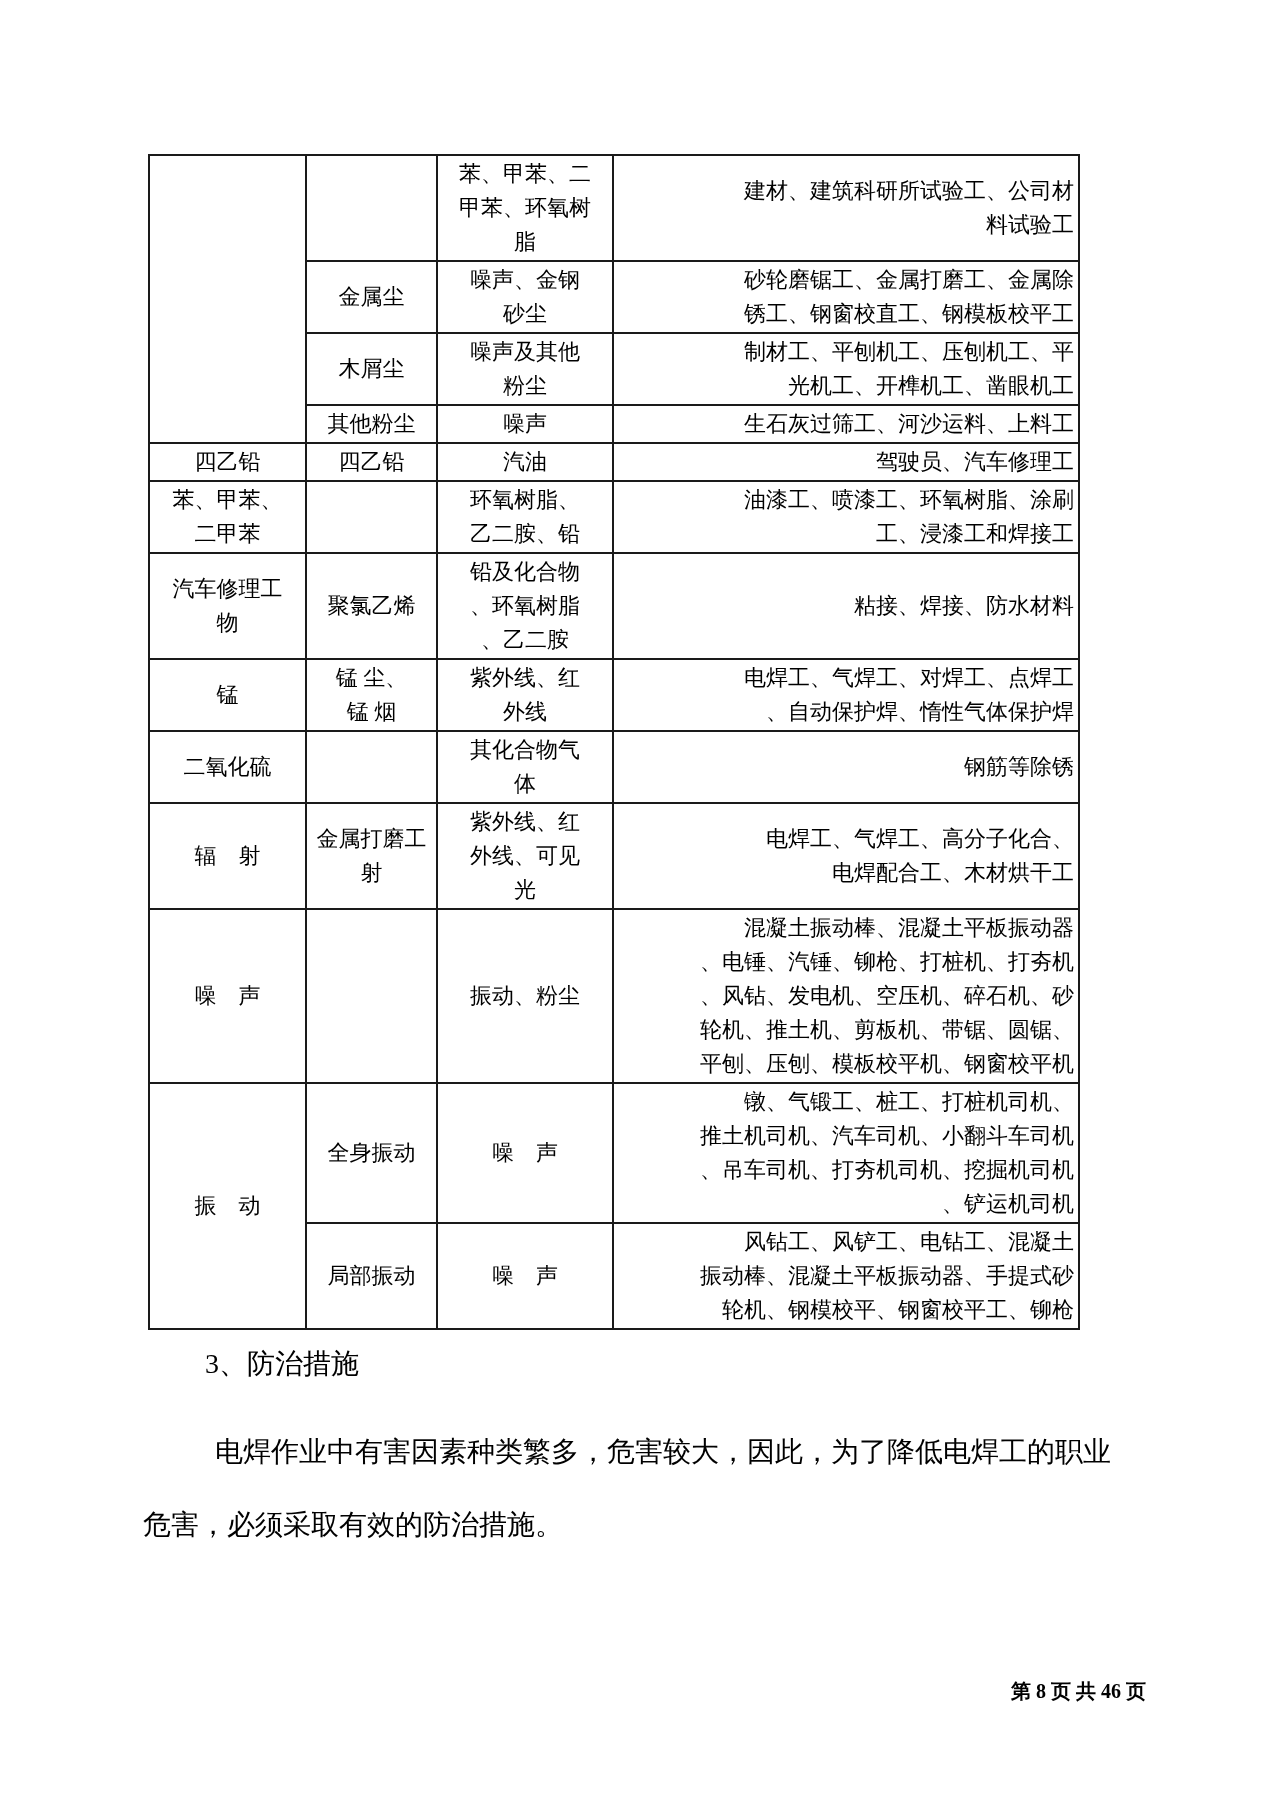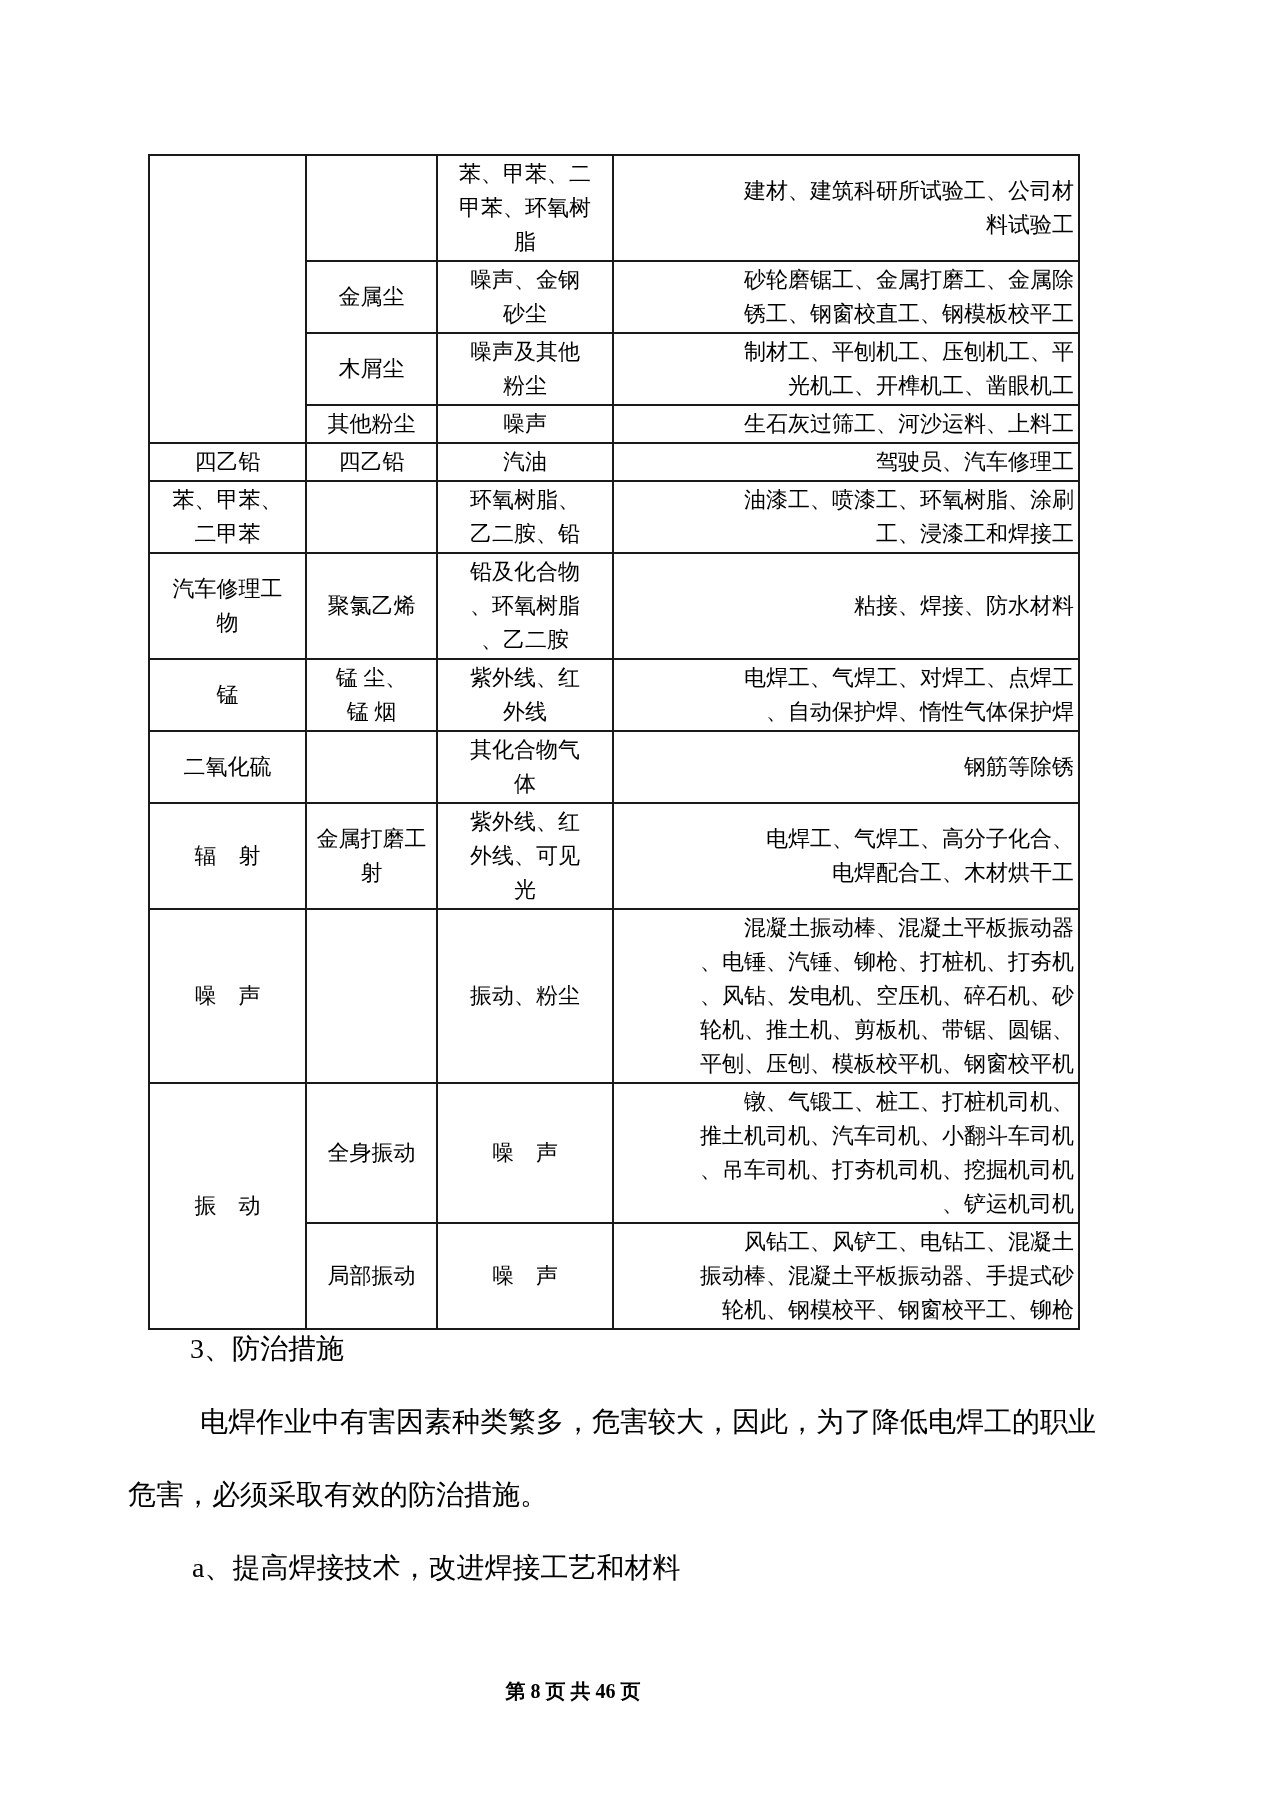--- a/index.html
+++ b/index.html
@@ -34,7 +34,7 @@
     position:absolute;left:128px;top:1312px;width:1032px;
     font-size:28px;line-height:73px;
   }
-  .body-text p{margin:0;white-space:pre-wrap;}
+  .body-text p{margin:15px;white-space:pre-wrap;}
   p.indent-head{padding-left:62px;}
   p.indent-sub{padding-left:52px;}
   p.indent-para{text-indent:72px;}

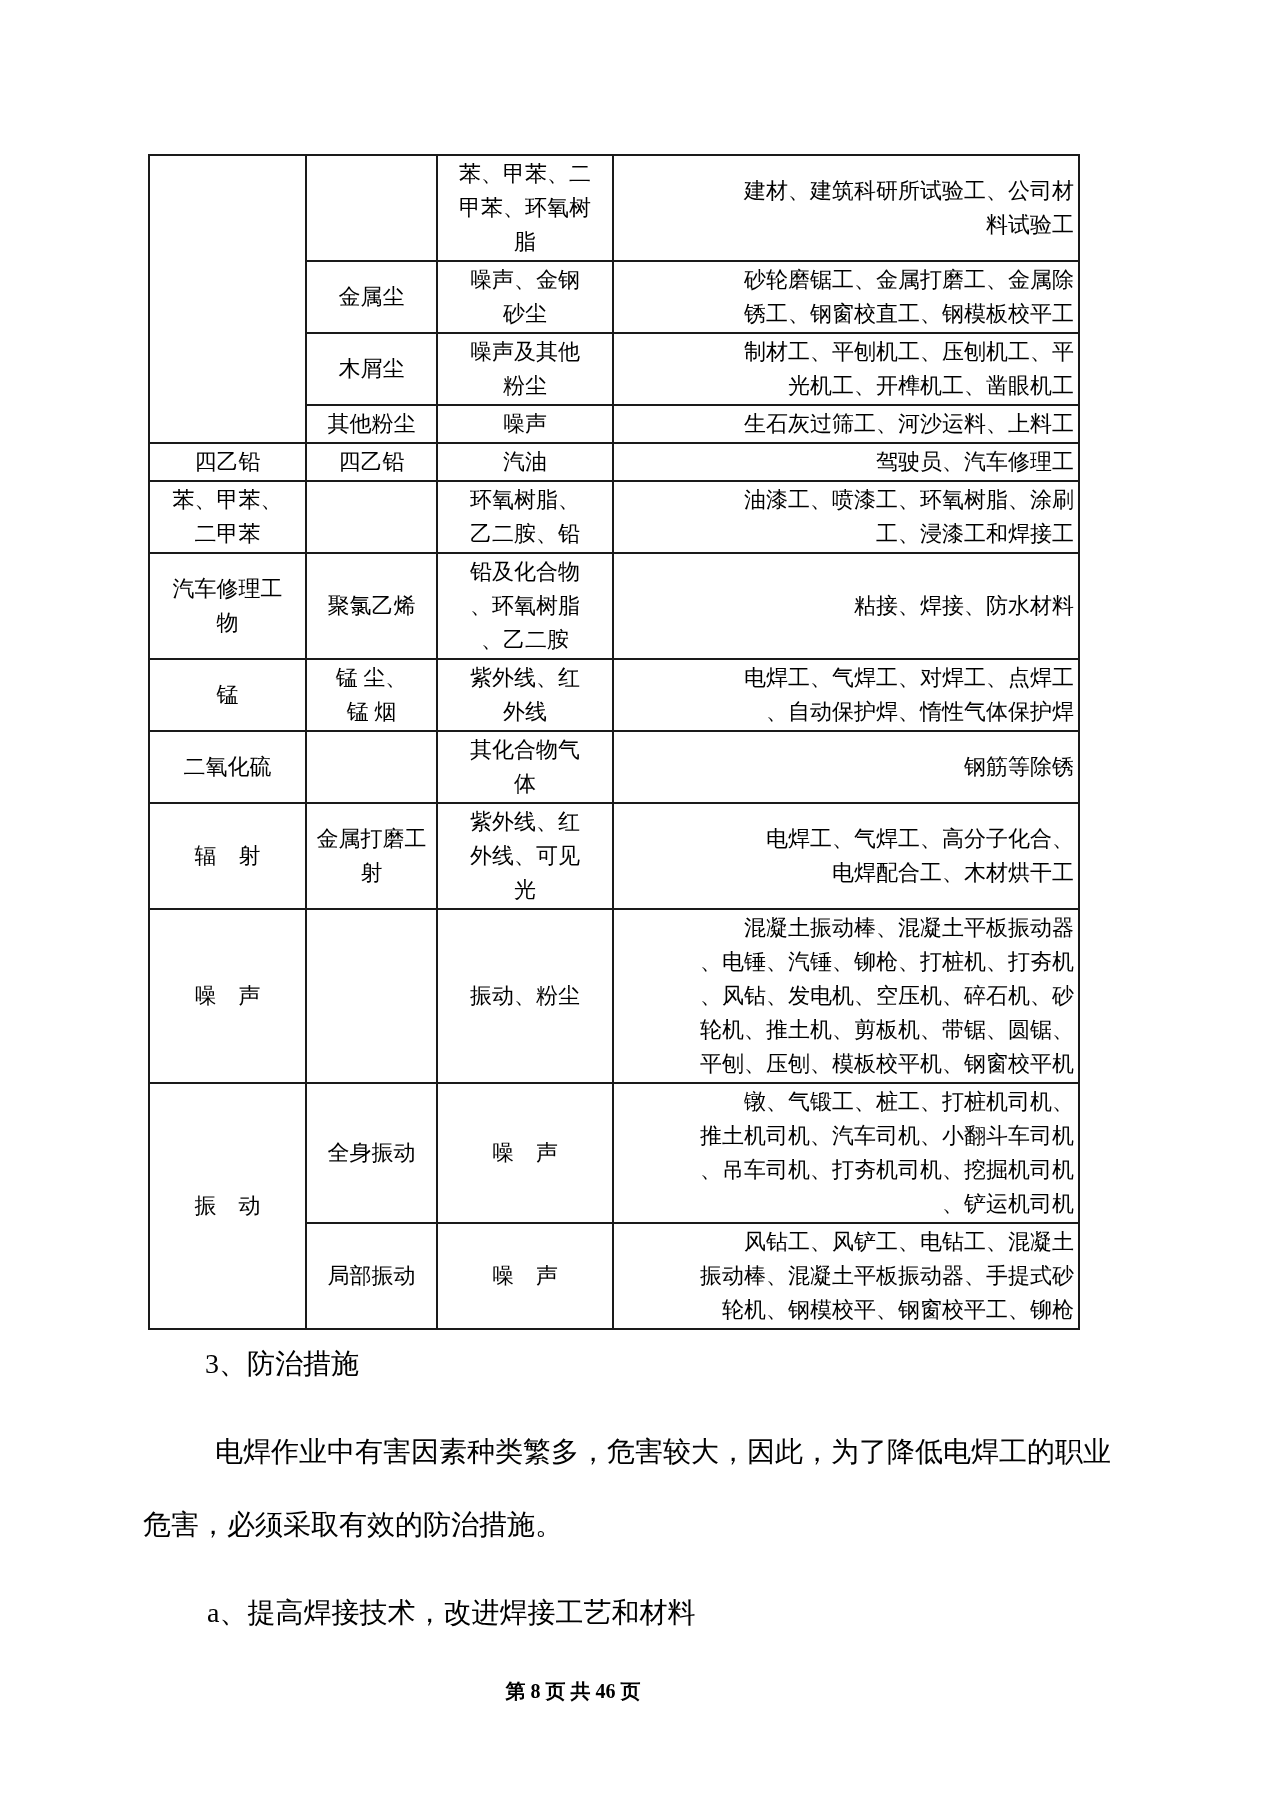--- a/index.html
+++ b/index.html
@@ -172,7 +172,6 @@
     <p class="indent-head">3、防治措施</p>
     <p class="indent-para">电焊作业中有害因素种类繁多，危害较大，因此，为了降低电焊工的职业
 危害，必须采取有效的防治措施。</p>
-    <p class="indent-item">a、提高焊接技术，改进焊接工艺和材料</p>
   </div>
 
   <div class="footer">第 8 页 共 46 页</div>

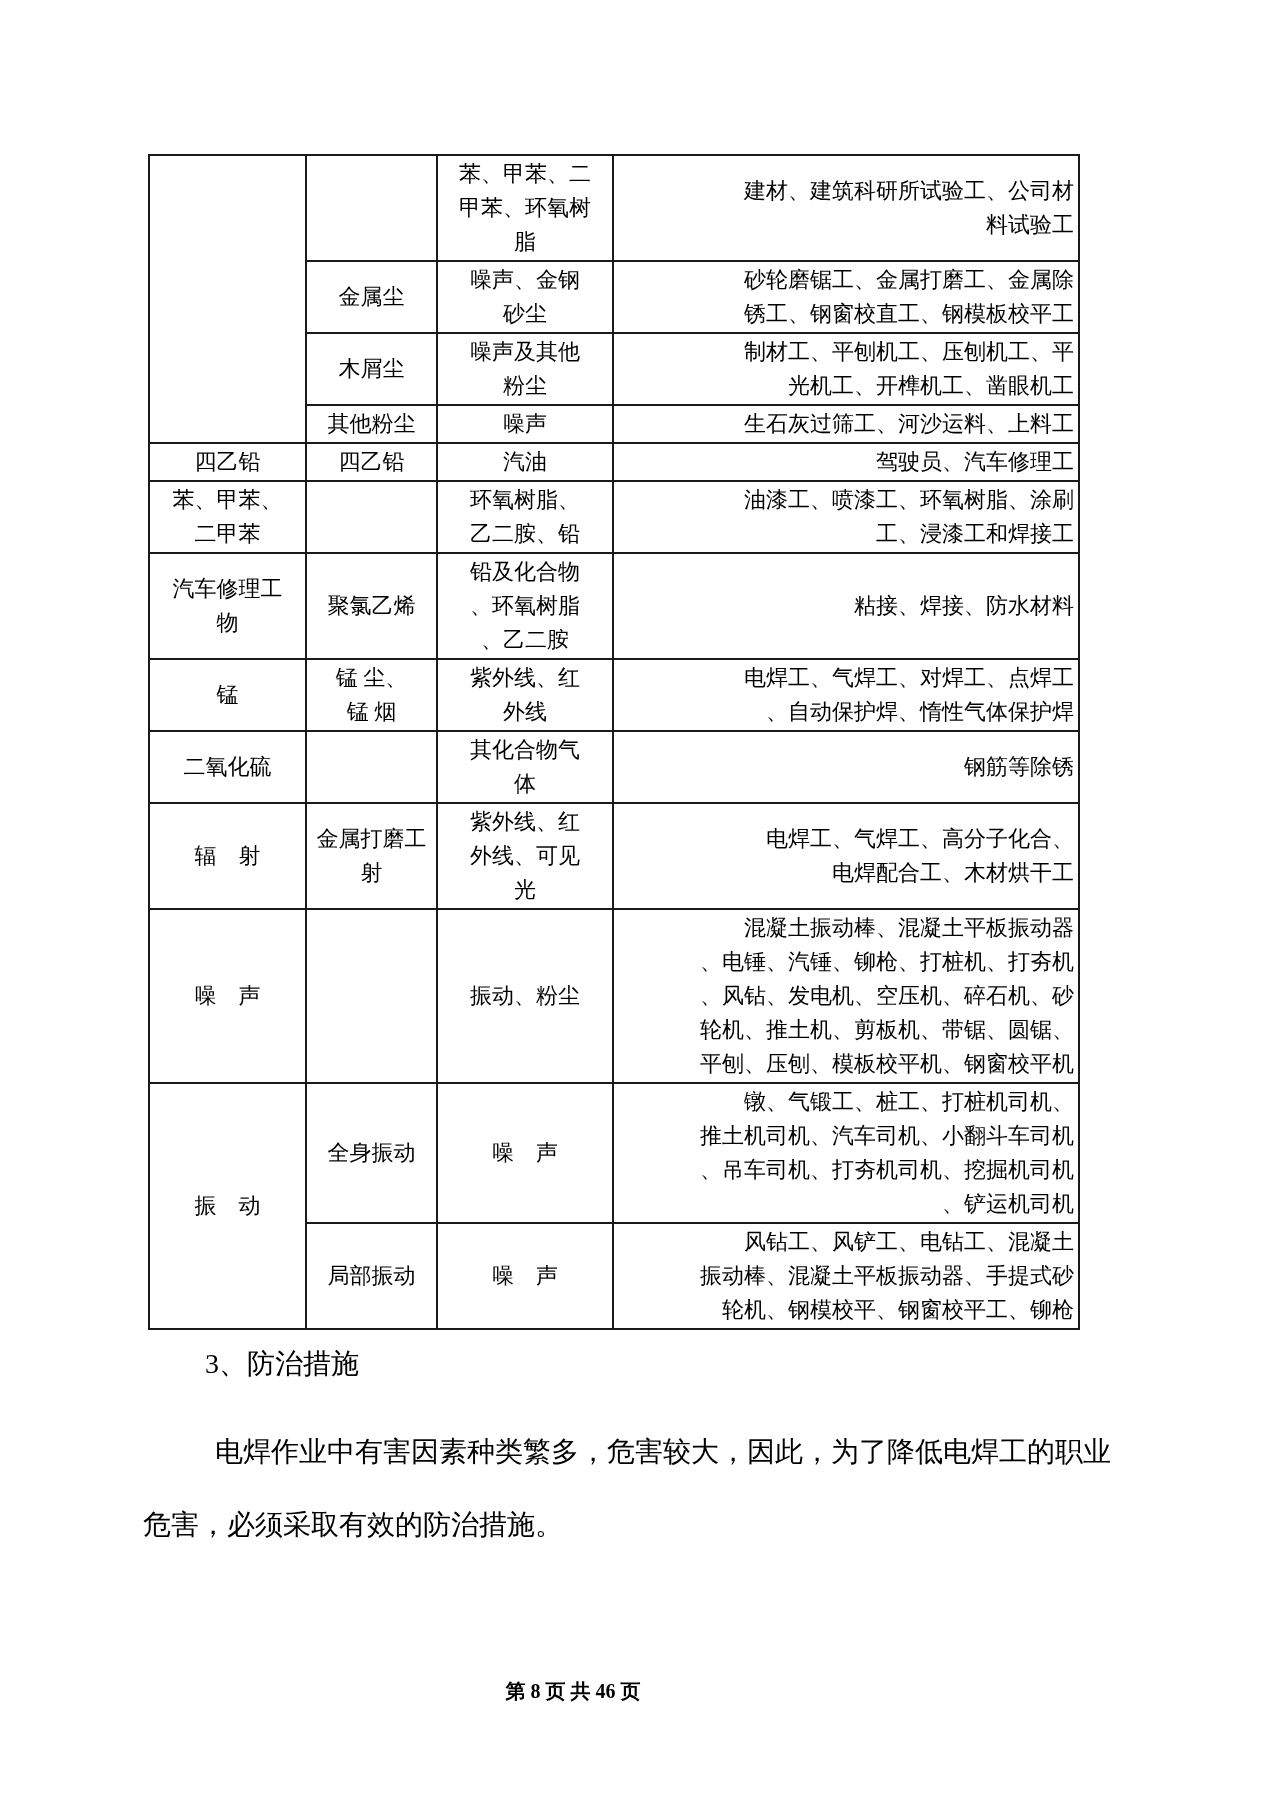--- a/index.html
+++ b/index.html
@@ -41,7 +41,7 @@
   p.indent-item{padding-left:64px;}
   .footer{
     position:absolute;top:1678px;left:0;width:1146px;
-    text-align:center;
+    text-align:right;
     font-size:20px;font-weight:bold;
     font-family:"Liberation Serif","DejaVu Serif",serif;
   }

